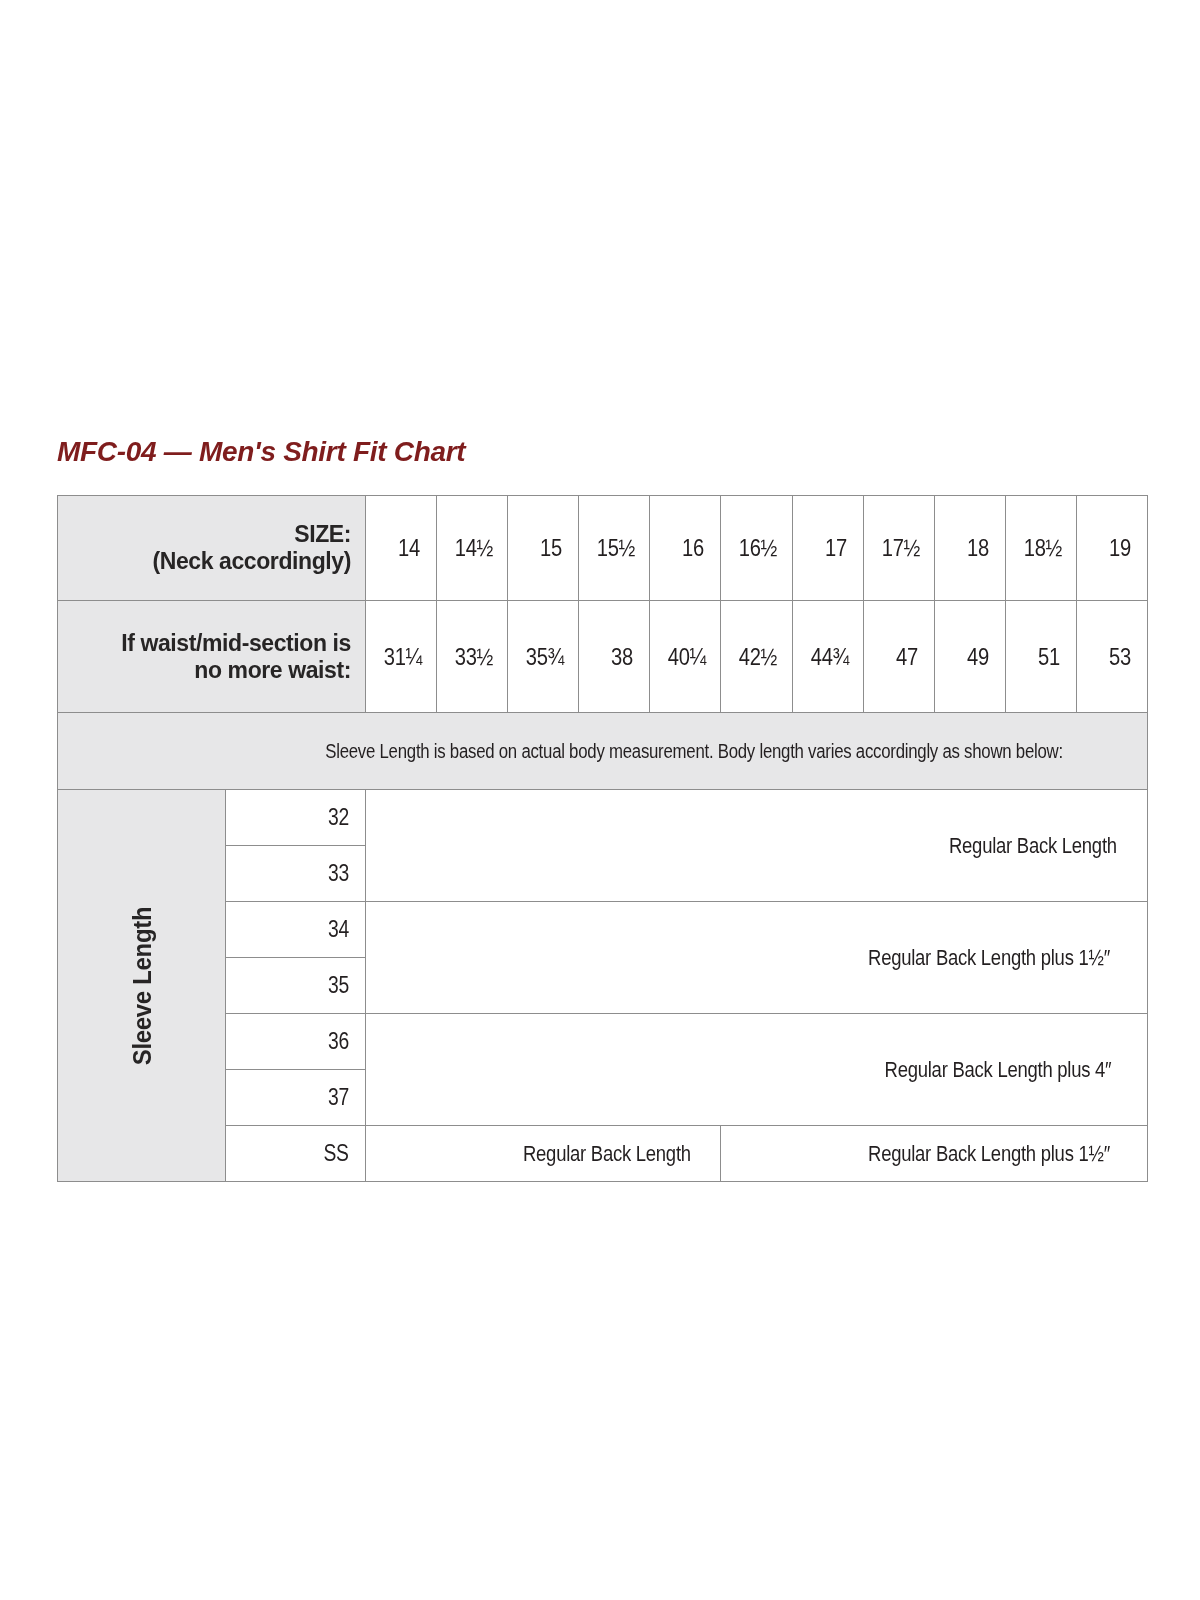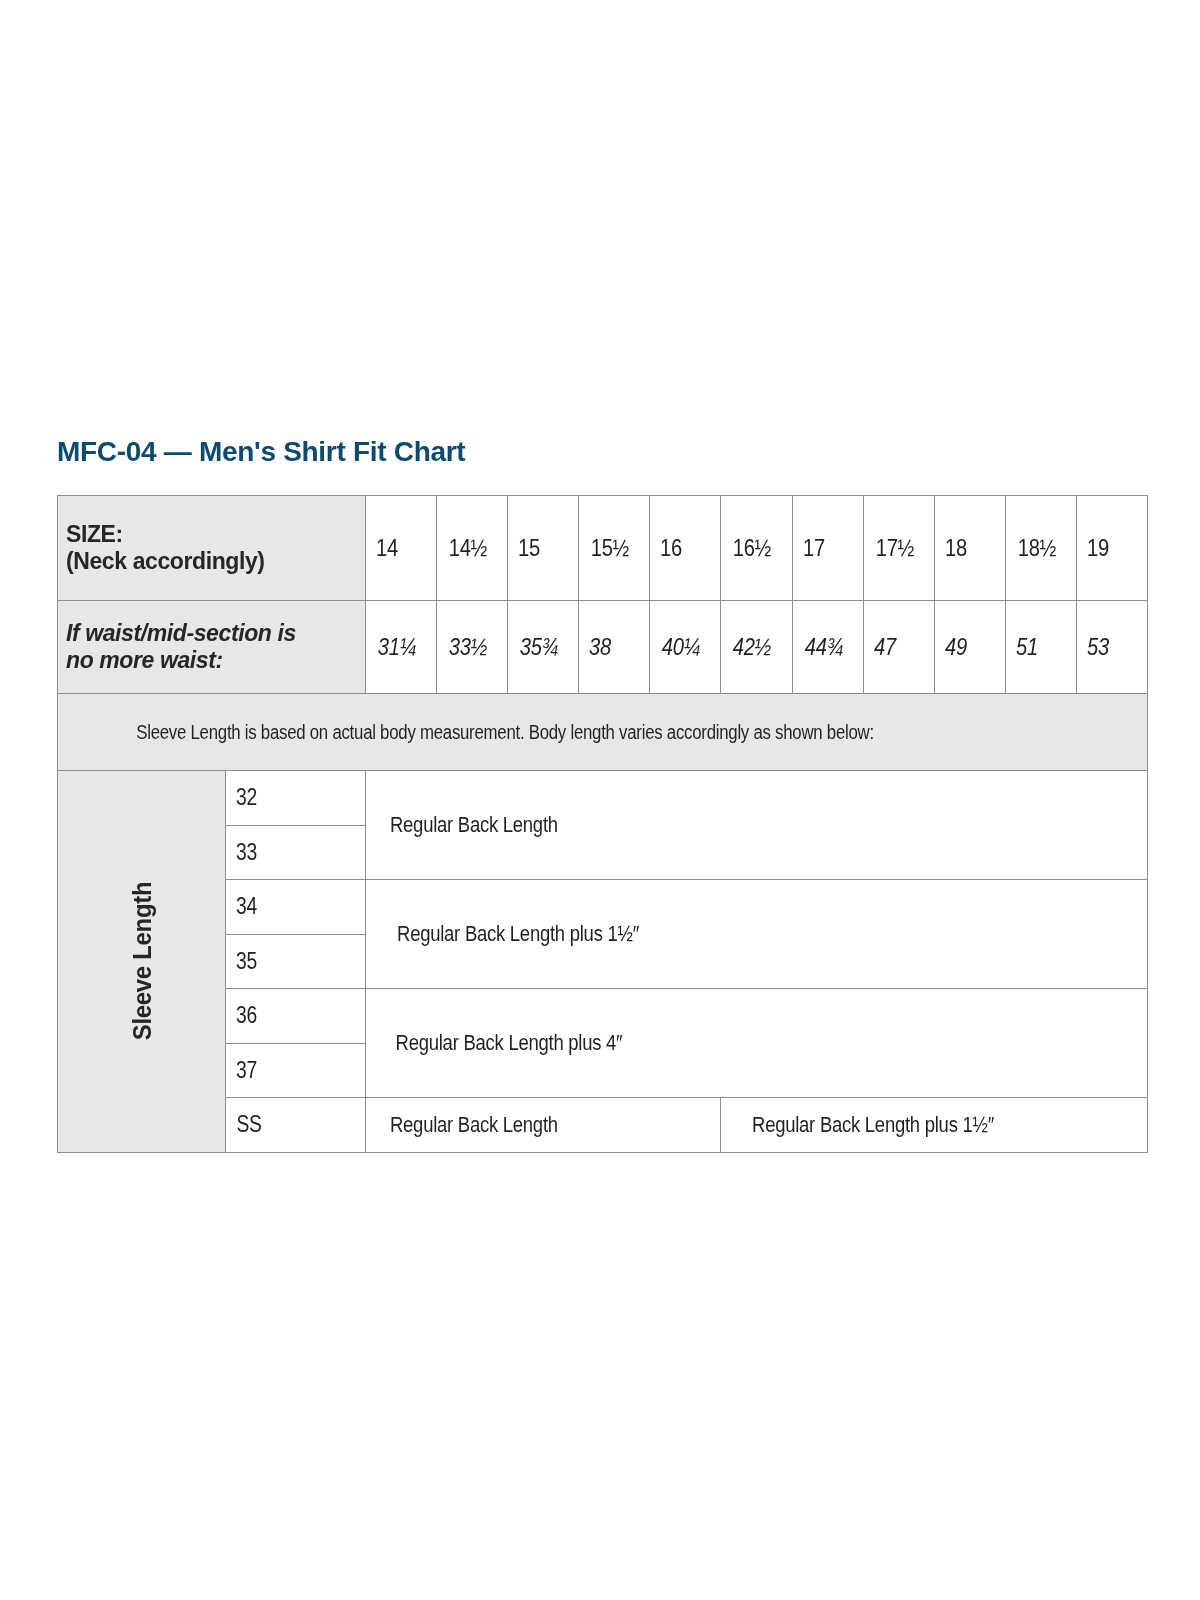--- a/index.html
+++ b/index.html
@@ -23,7 +23,8 @@
     font-size: 28px;
     font-weight: 700;
     letter-spacing: -0.3px;
-    color: #0c4a6e;
+    color: #7f1d1d;
+    font-style: italic;
   }
   table.fit-table {
     position: absolute;

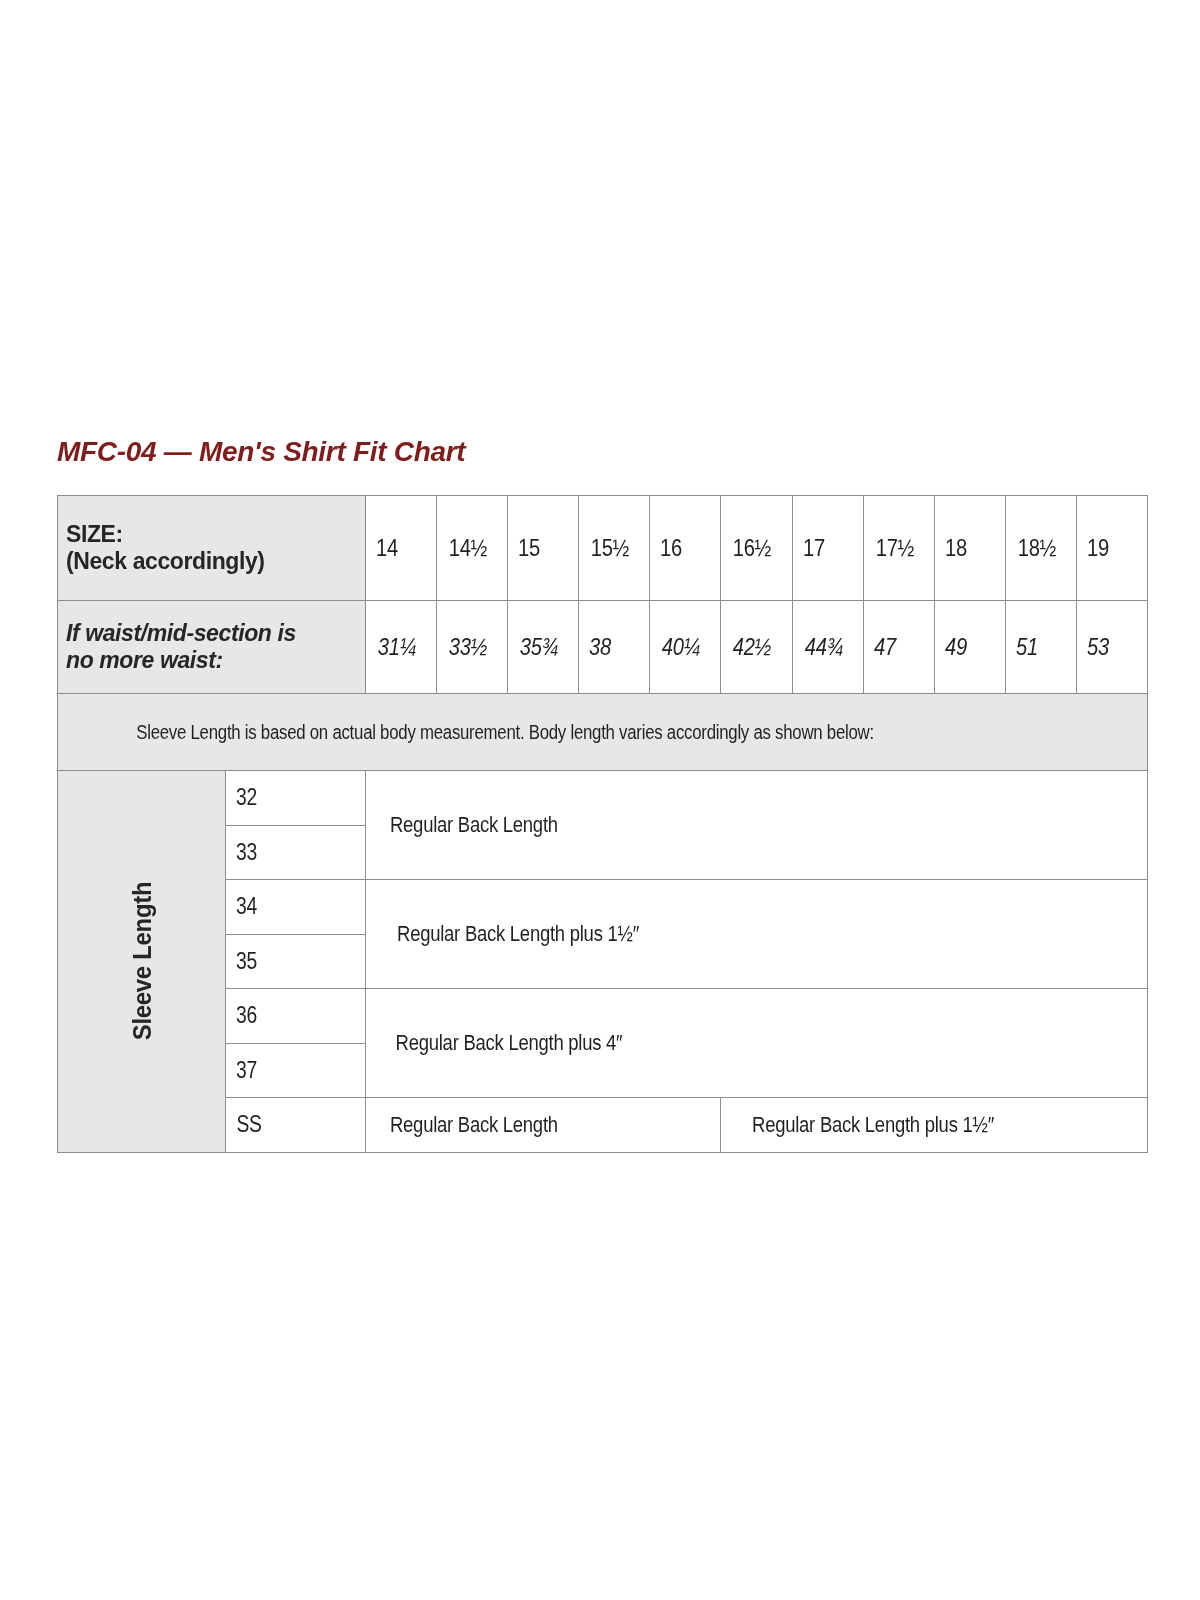--- a/index.html
+++ b/index.html
@@ -36,8 +36,8 @@
   }
   table.fit-table td {
     border: 1.5px solid #8d8d8d;
-    padding: 8px;
-    text-align: left;
+    padding: 14px;
+    text-align: right;
     vertical-align: middle;
     overflow: hidden;
   }

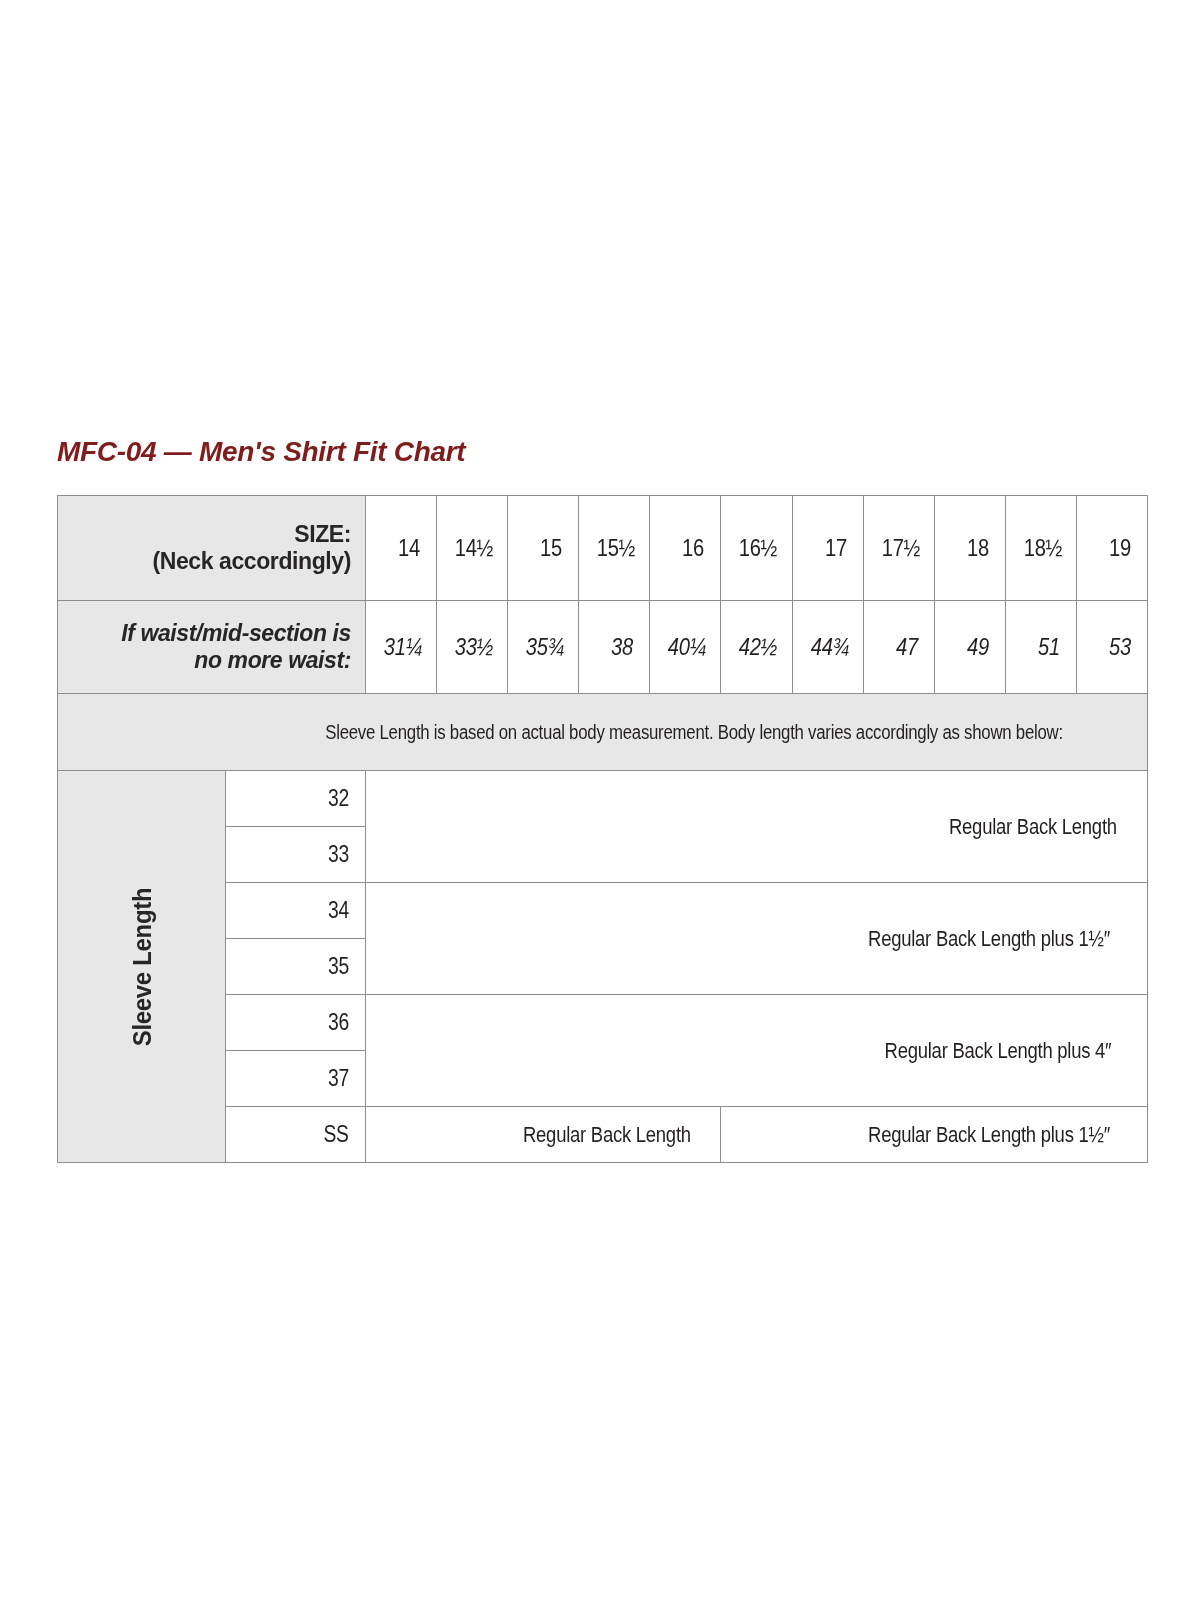--- a/index.html
+++ b/index.html
@@ -42,7 +42,7 @@
     overflow: hidden;
   }
   .r-size   { height: 105px; }
-  .r-waist  { height: 93px; font-style: italic; }
+  .r-waist  { height: 112px; }
   .r-note   { height: 77px; }
   .r-sleeve { height: 54.5px; }
 

